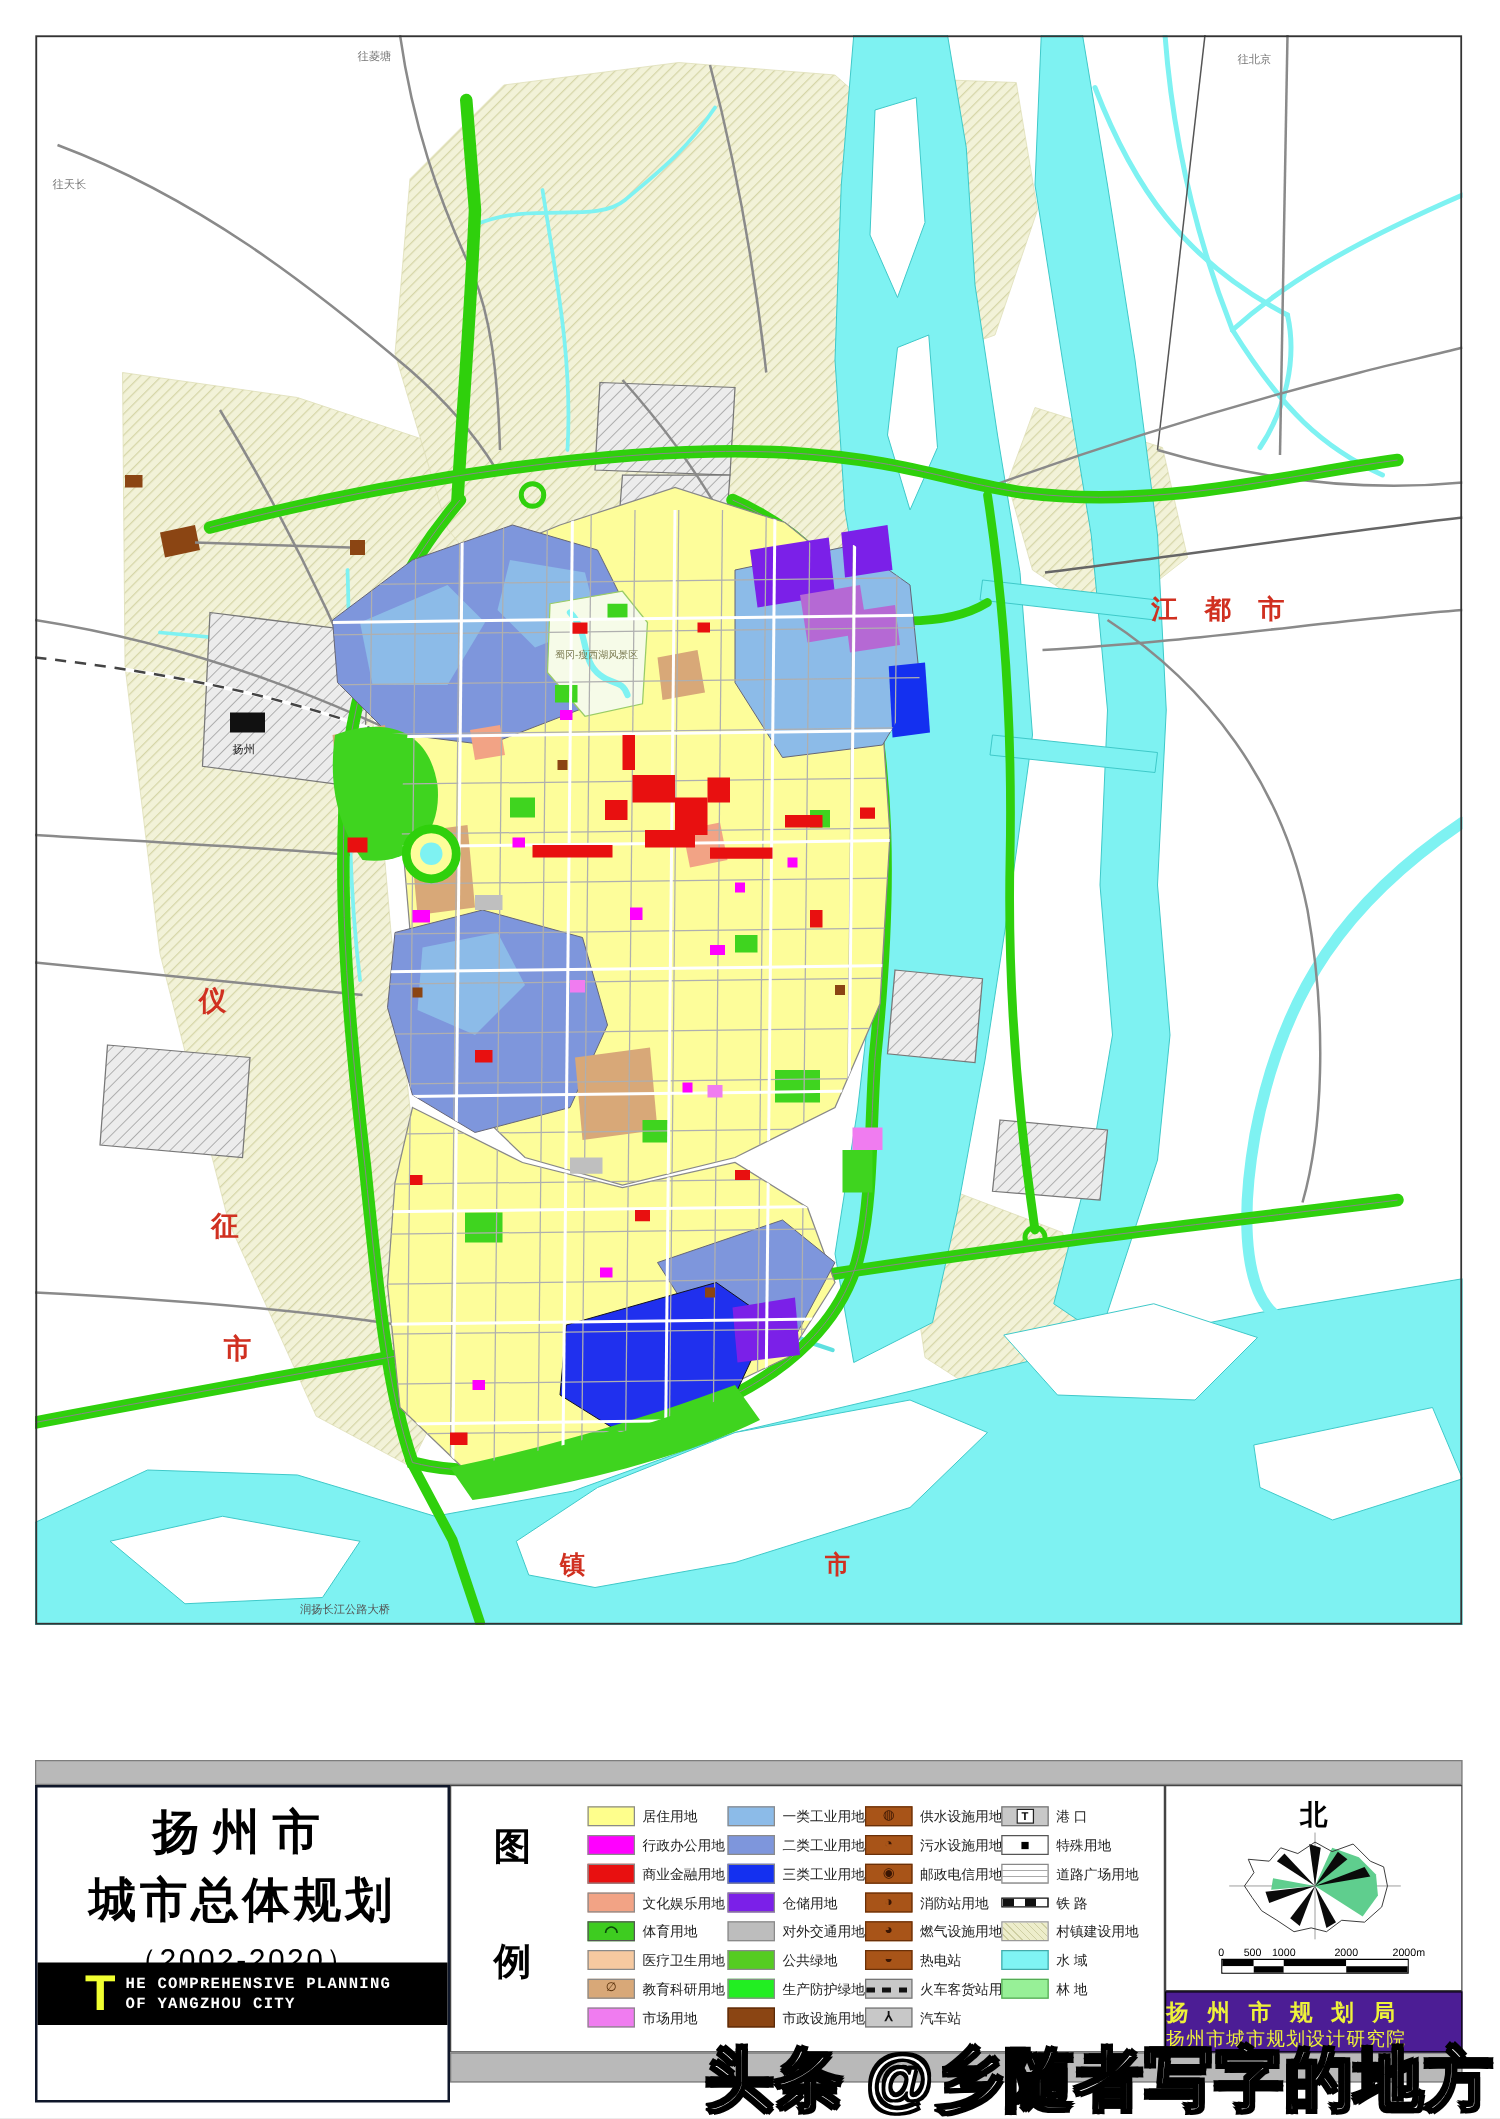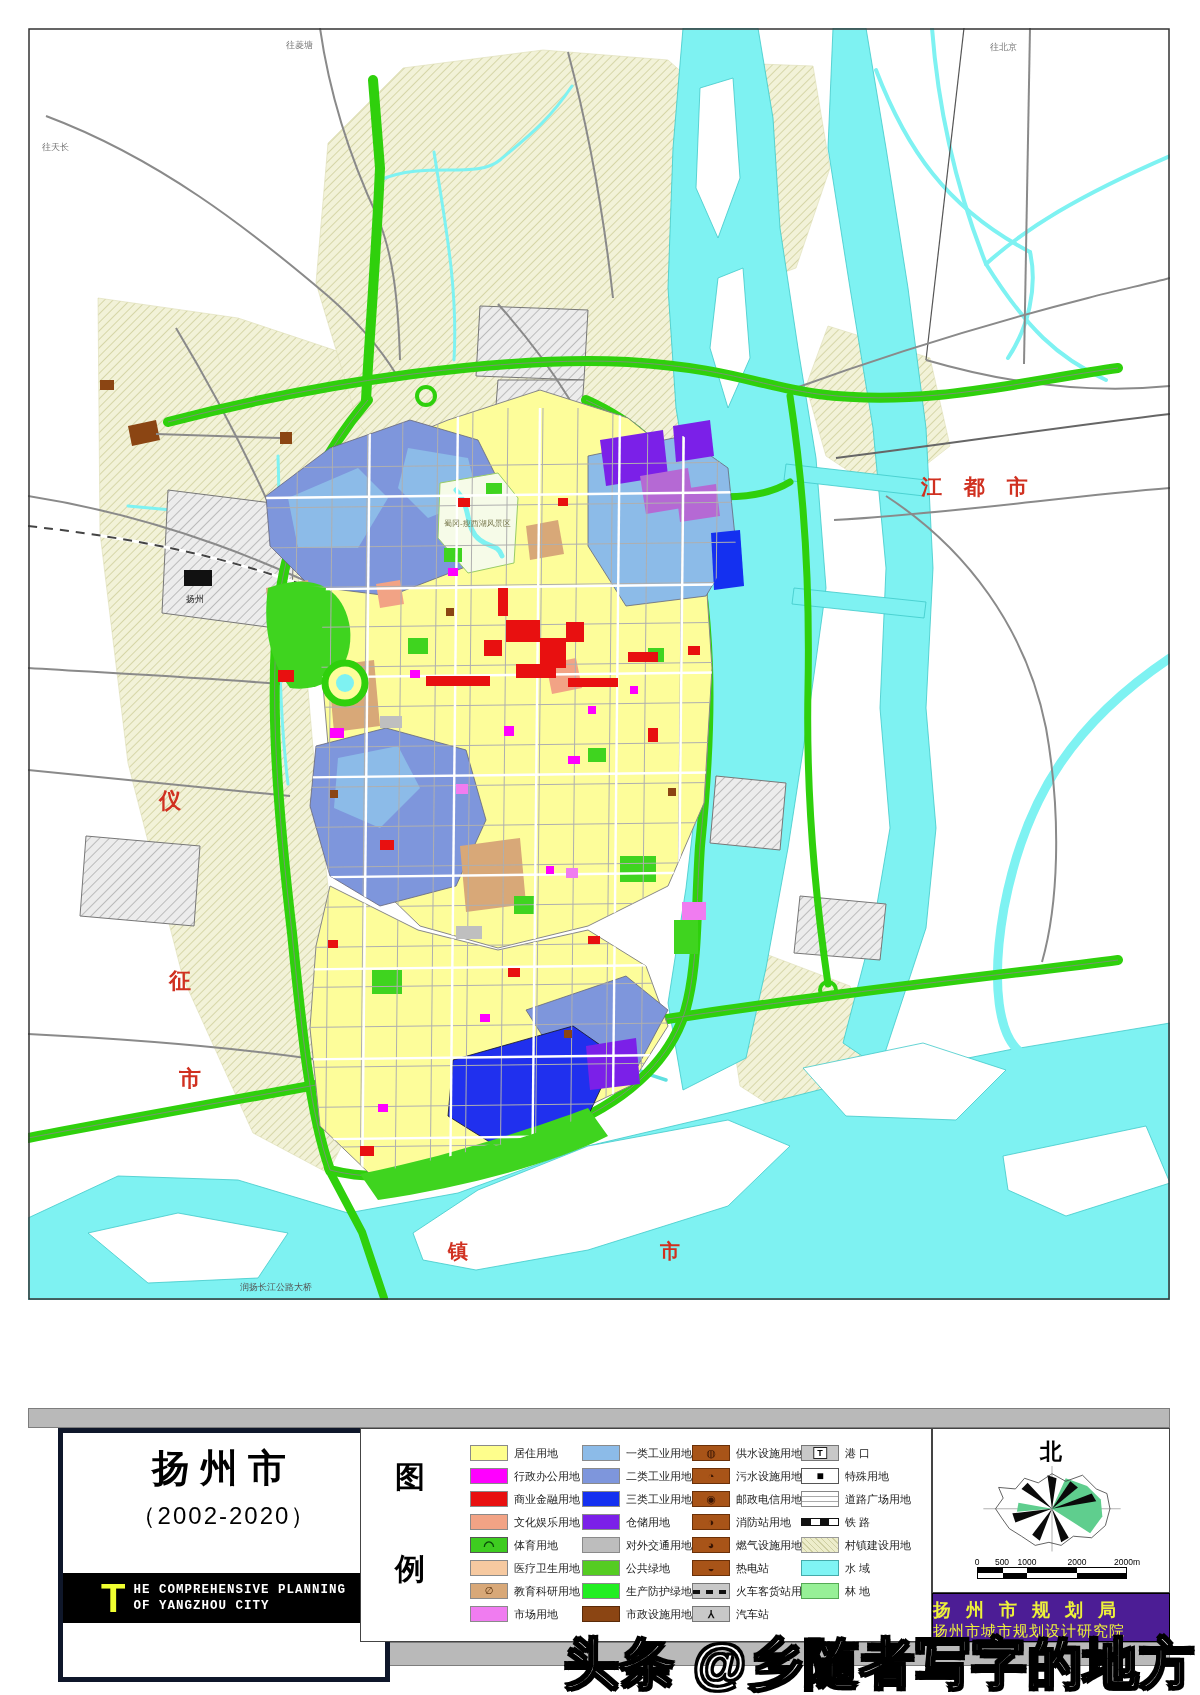--- a/index.html
+++ b/index.html
@@ -10,7 +10,7 @@
   .band-top{left:28px;top:1408px;width:1142px;height:20px;}
   .band-bottom{left:360px;top:1642px;width:810px;height:24px;}
   .panel{position:absolute;background:#fff;box-sizing:border-box;}
-  .title-box{left:28px;top:1428px;width:332px;height:254px;border:5px solid #0f172a;text-align:center;margin-left:30px;}
+  .title-box{left:28px;top:1428px;width:332px;height:254px;border:2px solid #0f172a;text-align:center;}
   .legend-box{left:360px;top:1428px;width:572px;height:214px;border:1px solid #444;}
   .compass-box{left:932px;top:1428px;width:238px;height:165px;border:1px solid #444;}
   .attr-box{position:absolute;left:932px;top:1593px;width:238px;height:49px;background:#4c1d95;

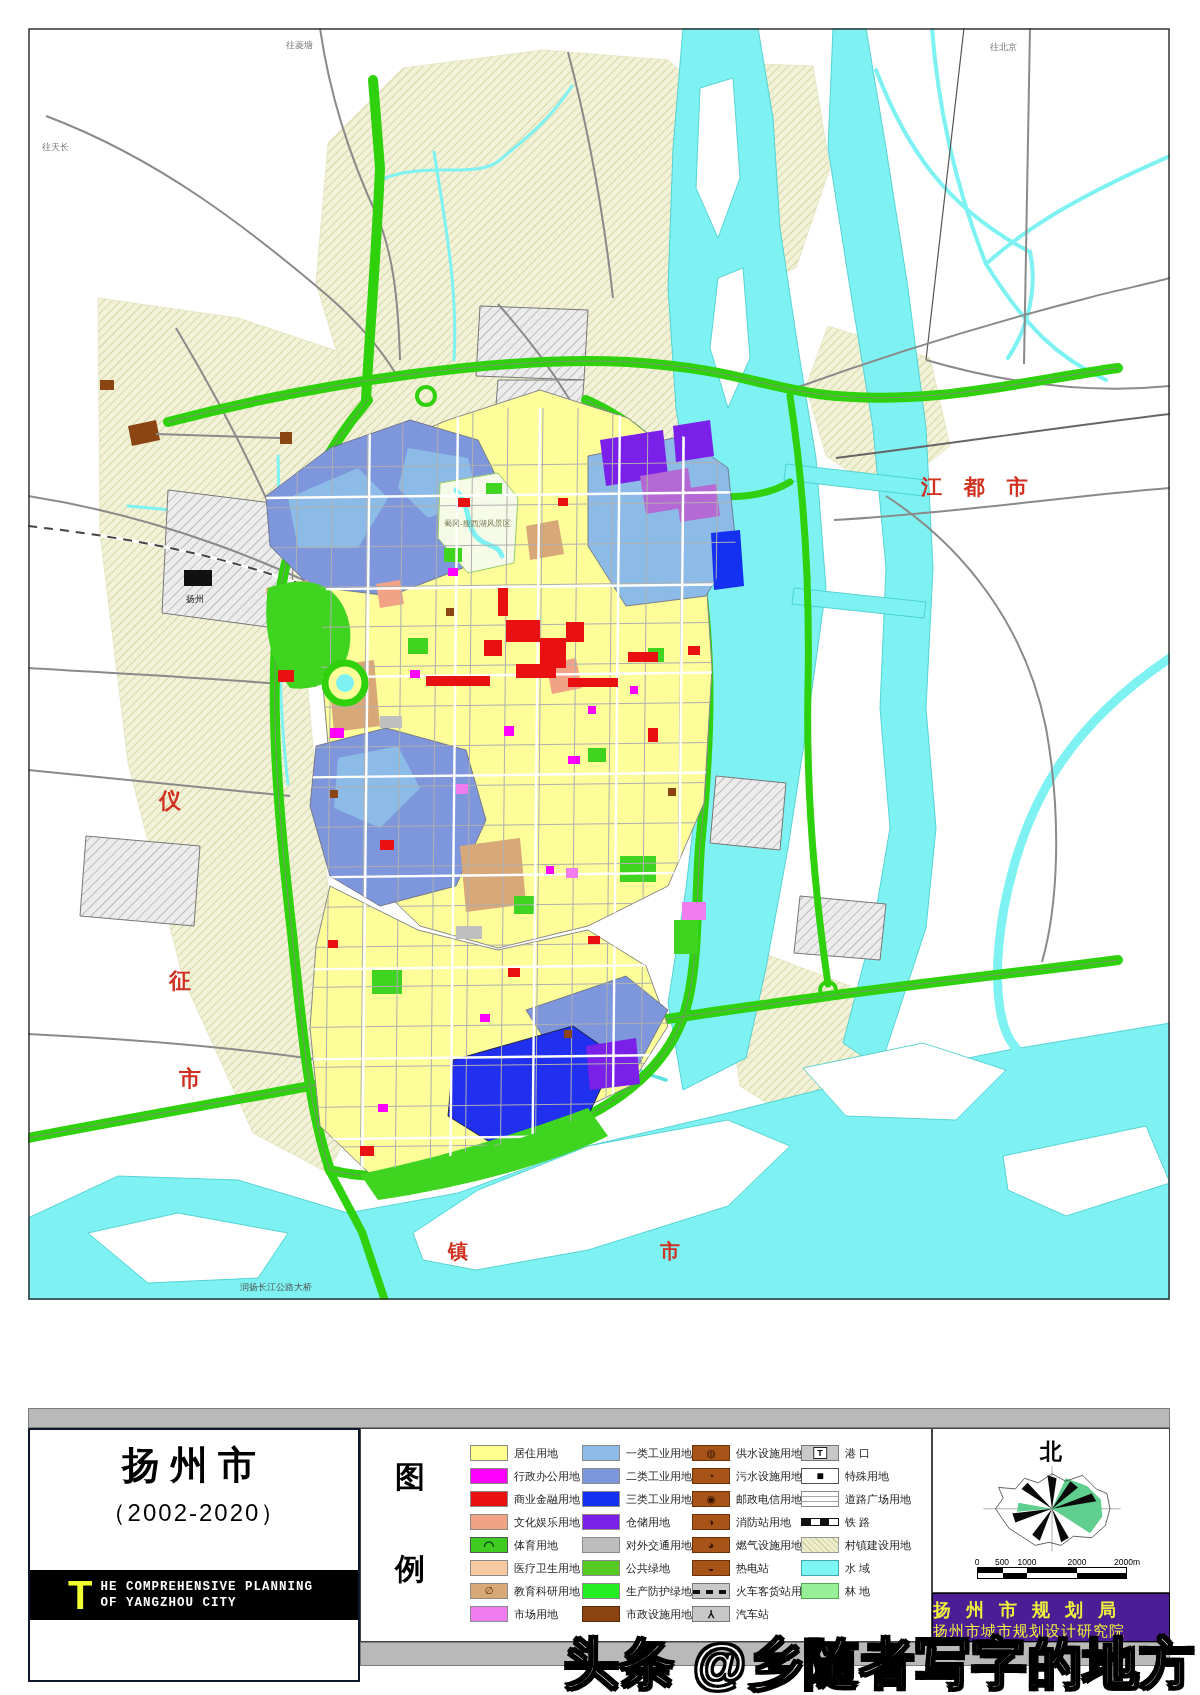--- a/index.html
+++ b/index.html
@@ -354,6 +354,7 @@
 
   <div class="panel title-box">
     <div class="t1">扬州市</div>
+    <div class="t2">城市总体规划</div>
     <div class="t3">（2002-2020）</div>
     <div class="en-strip">
       <span class="big-t">T</span>

